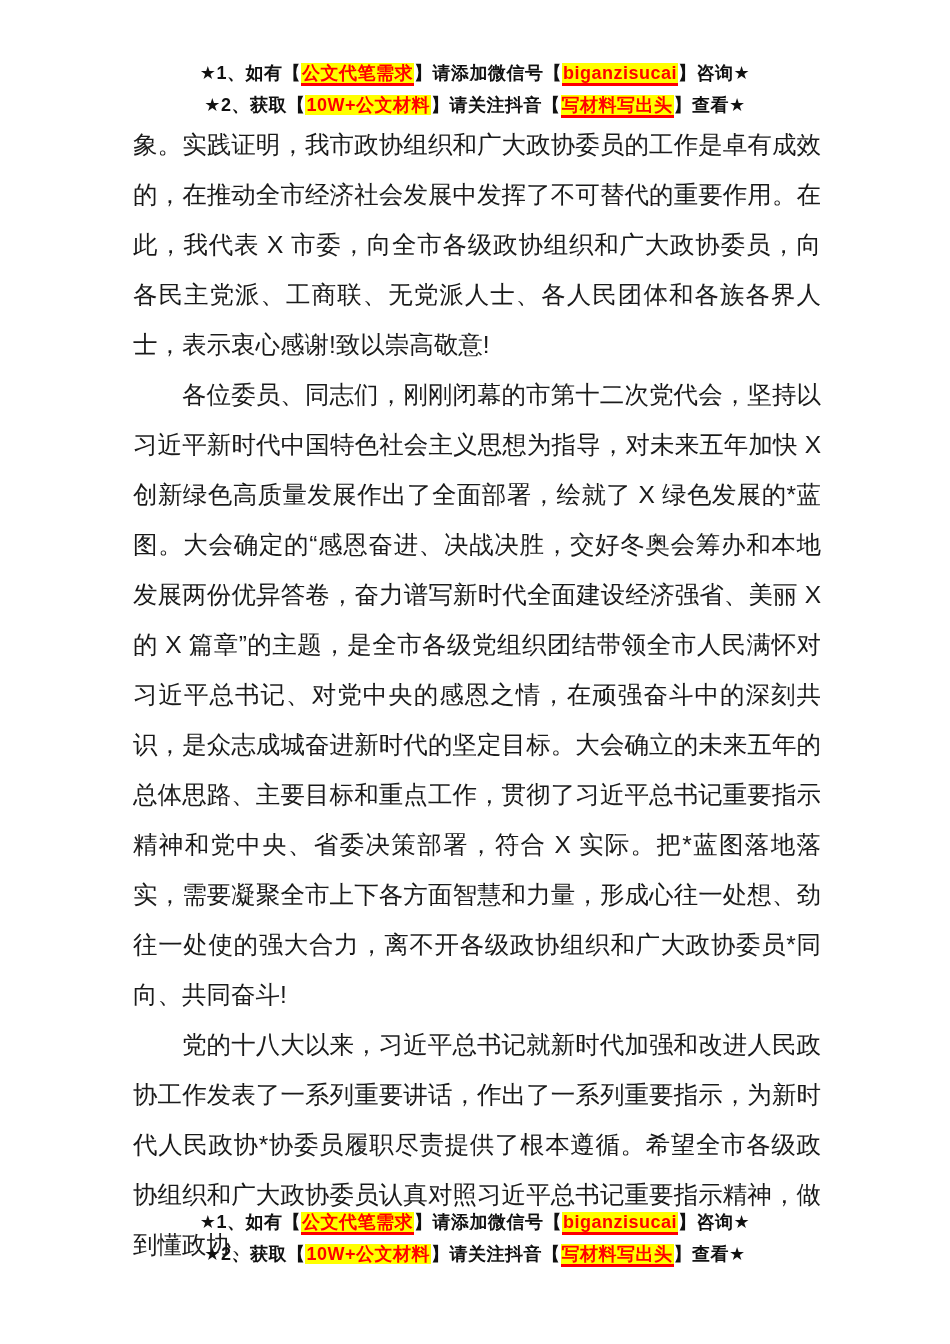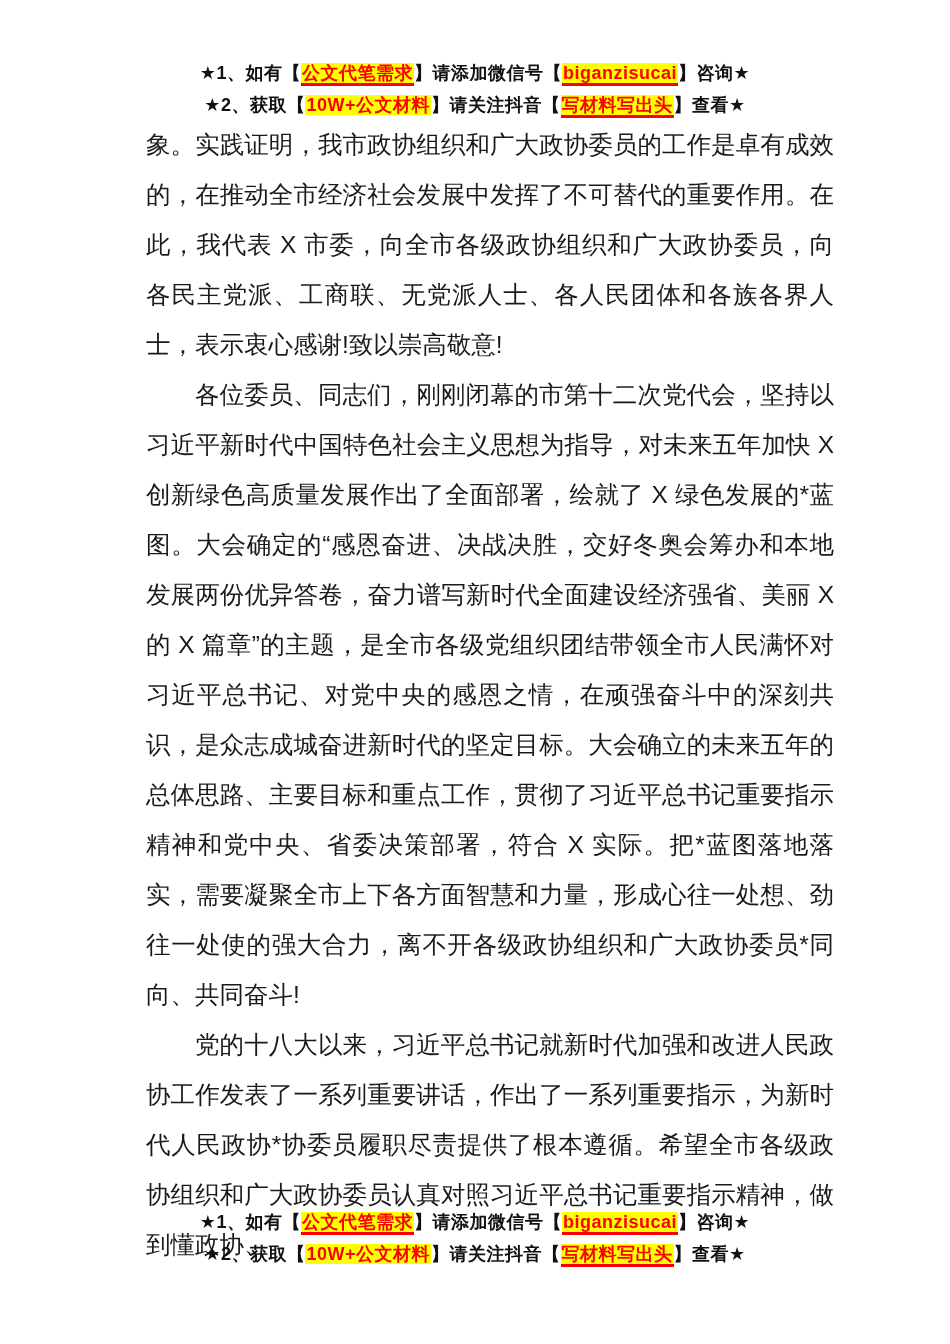--- a/index.html
+++ b/index.html
@@ -46,7 +46,7 @@
   .doc-body {
     position: absolute;
     top: 120px;
-    left: 146px;
+    left: 133px;
     width: 688px;
     font-size: 24.5px;
     line-height: 50px;

